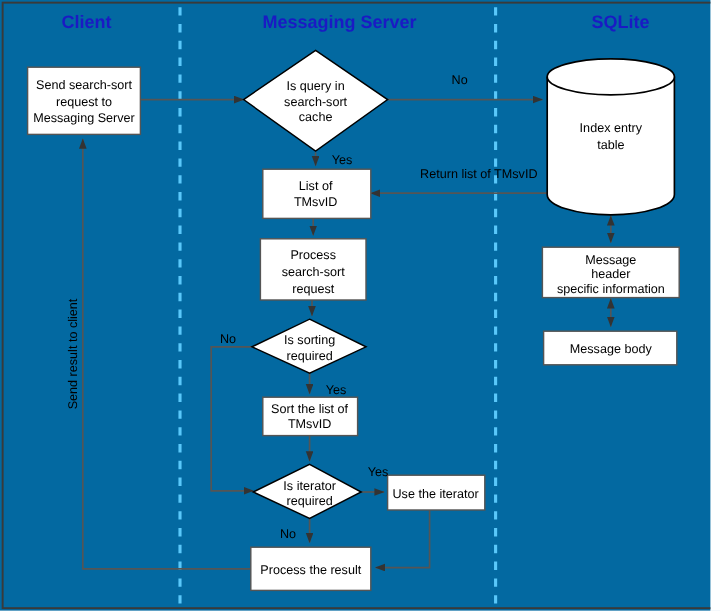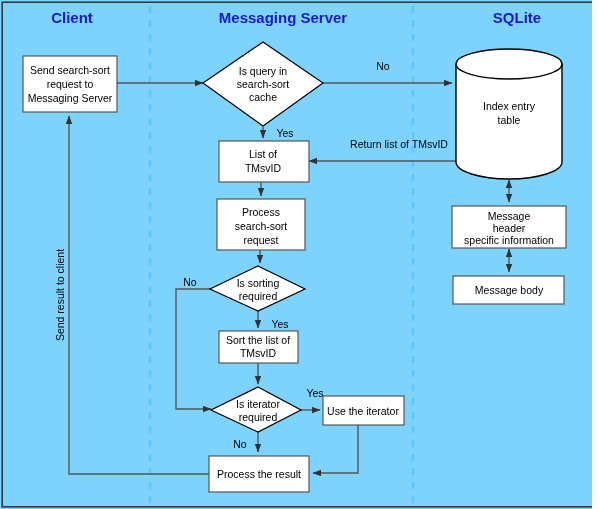--- a/index.html
+++ b/index.html
@@ -11,7 +11,7 @@
     position: relative;
     width: 592px;
     height: 509px;
-    background: #7dd3fc;
+    background: #0369a1;
     font-family: "Liberation Sans", sans-serif;
     overflow: hidden;
   }

